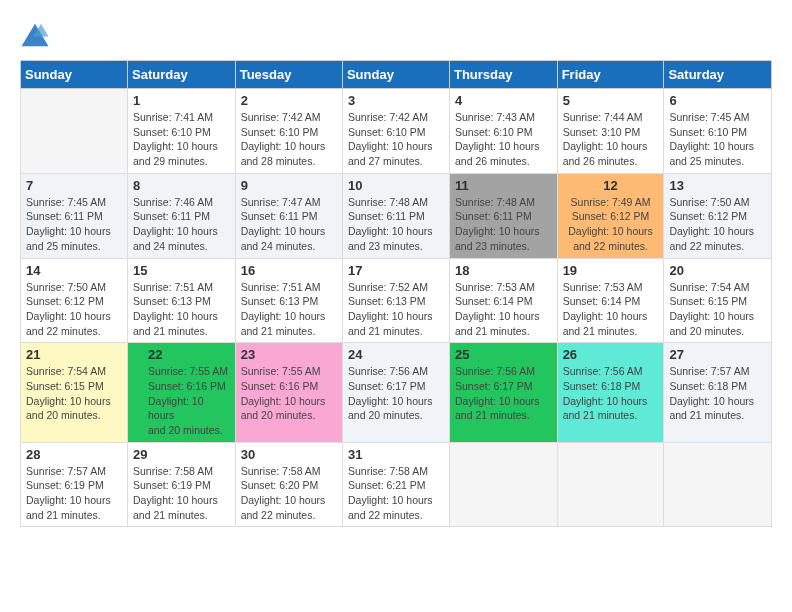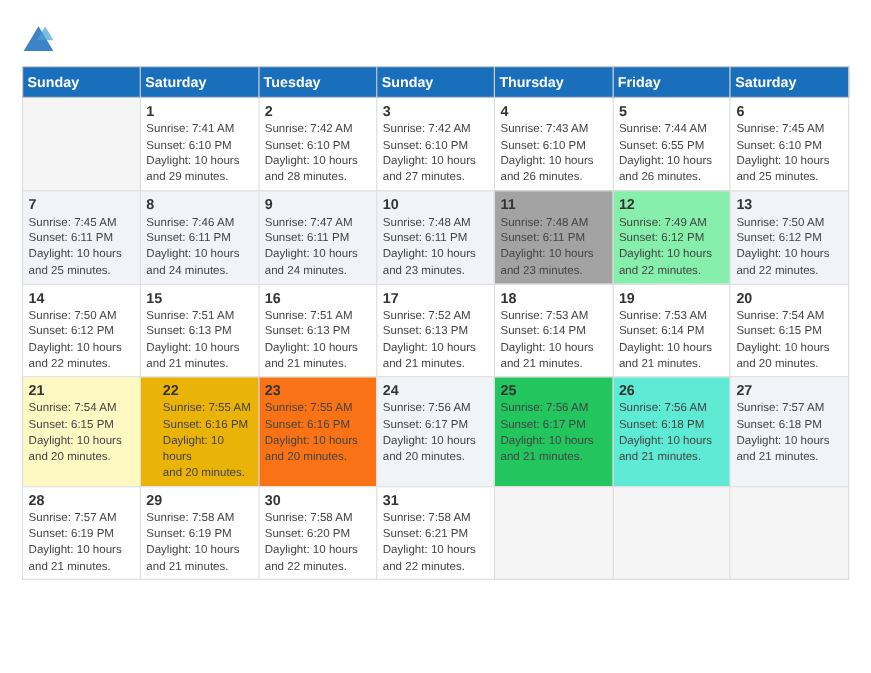--- a/index.html
+++ b/index.html
@@ -157,7 +157,7 @@
         <td>
           <div class="day-number">5</div>
           <div class="day-info" style="white-space: pre-line;">Sunrise: 7:44 AM
-Sunset: 6:55 PM
+Sunset: 3:10 PM
 Daylight: 10 hours
 and 26 minutes.</div>
         </td>

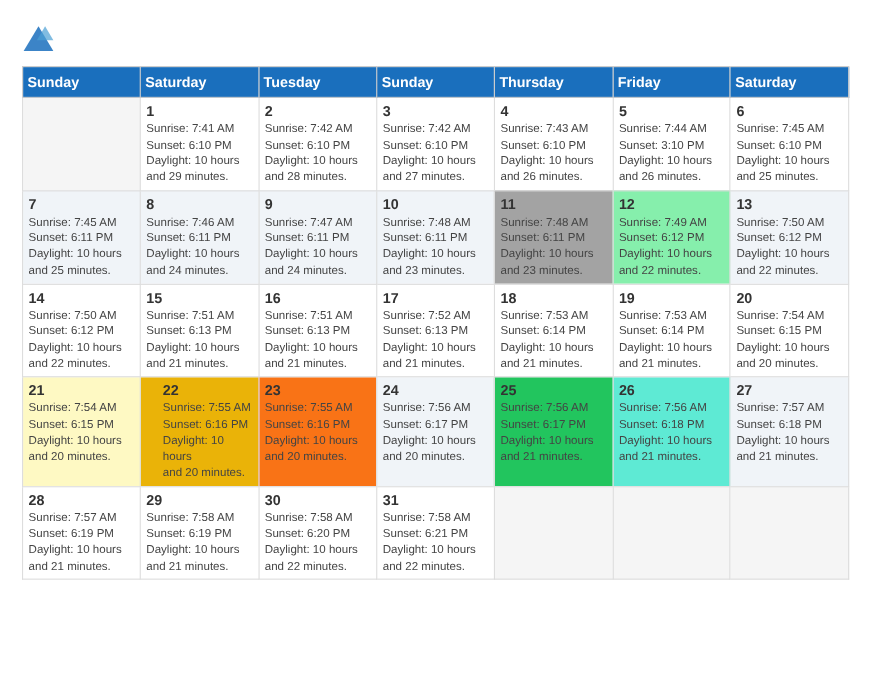--- a/index.html
+++ b/index.html
@@ -205,7 +205,7 @@
 Daylight: 10 hours
 and 23 minutes.</div>
         </td>
-        <td style="background: #86efac;">
+        <td style="background: #fdba74; text-align: center;">
           <div class="day-number">12</div>
           <div class="day-info" style="white-space: pre-line;">Sunrise: 7:49 AM
 Sunset: 6:12 PM

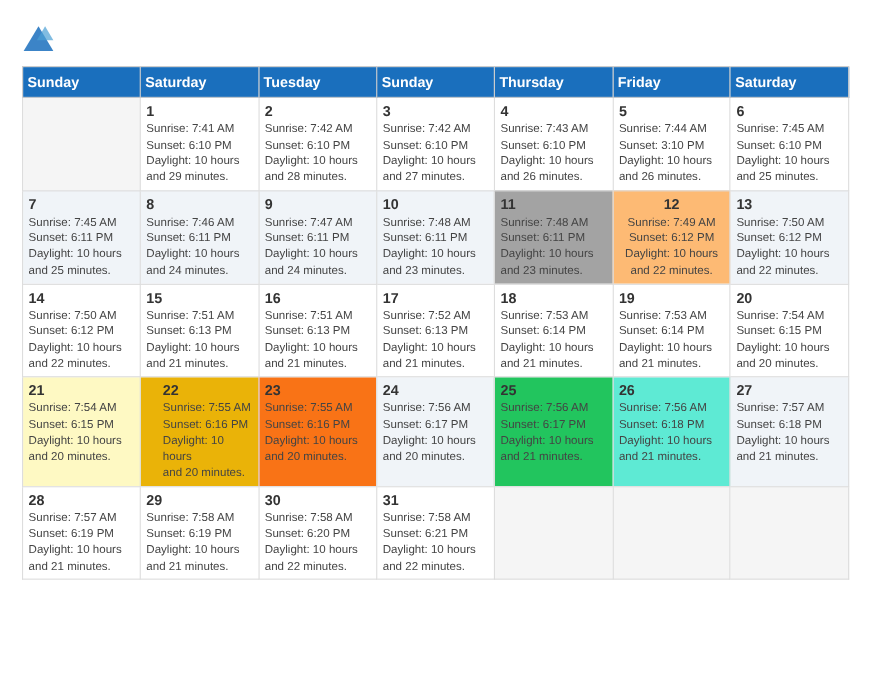--- a/index.html
+++ b/index.html
@@ -279,7 +279,7 @@
 Daylight: 10 hours
 and 20 minutes.</div>
         </td>
-        <td style="background: #eab308; padding-left: 20px;">
+        <td style="background: #22c55e; padding-left: 20px;">
           <div class="day-number">22</div>
           <div class="day-info" style="white-space: pre-line;">Sunrise: 7:55 AM
 Sunset: 6:16 PM

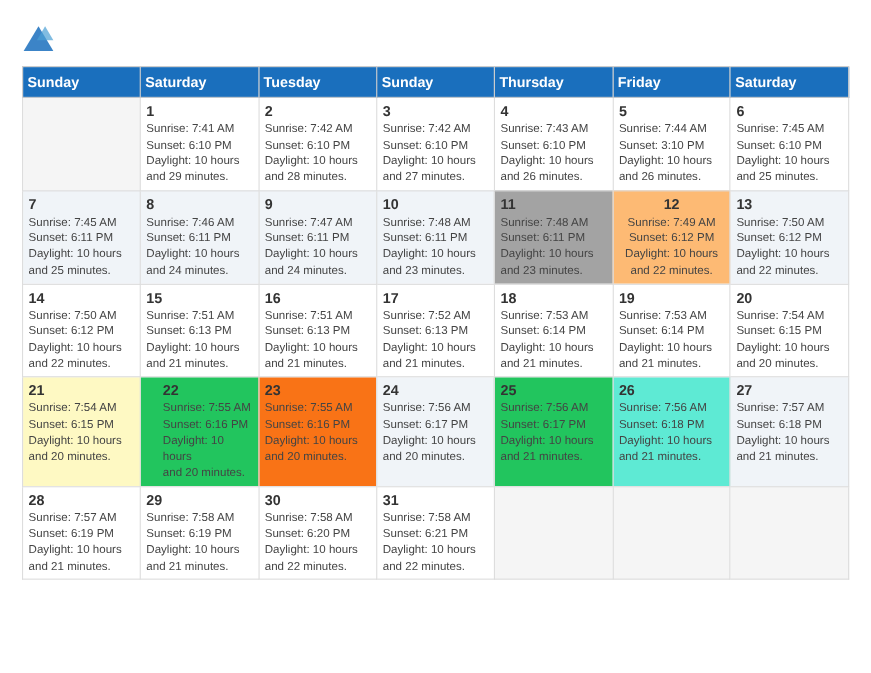--- a/index.html
+++ b/index.html
@@ -286,7 +286,7 @@
 Daylight: 10 hours
 and 20 minutes.</div>
         </td>
-        <td style="background: #f97316;">
+        <td style="background: #f9a8d4;">
           <div class="day-number">23</div>
           <div class="day-info" style="white-space: pre-line;">Sunrise: 7:55 AM
 Sunset: 6:16 PM

